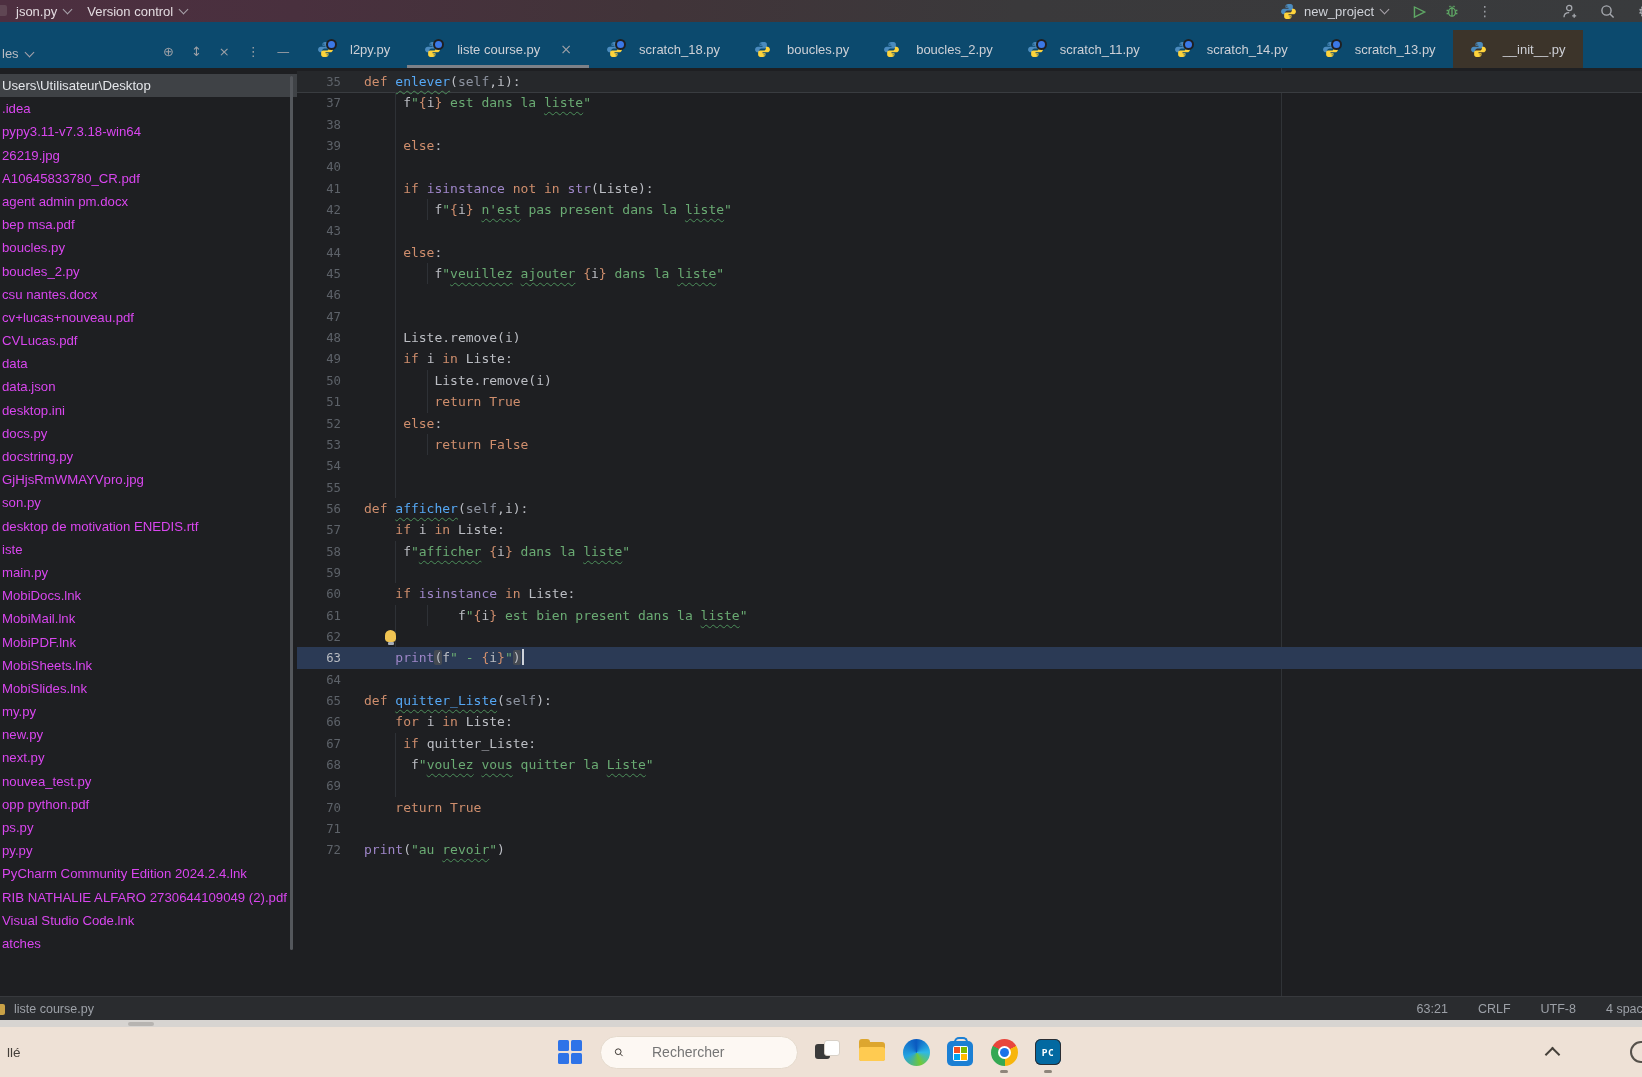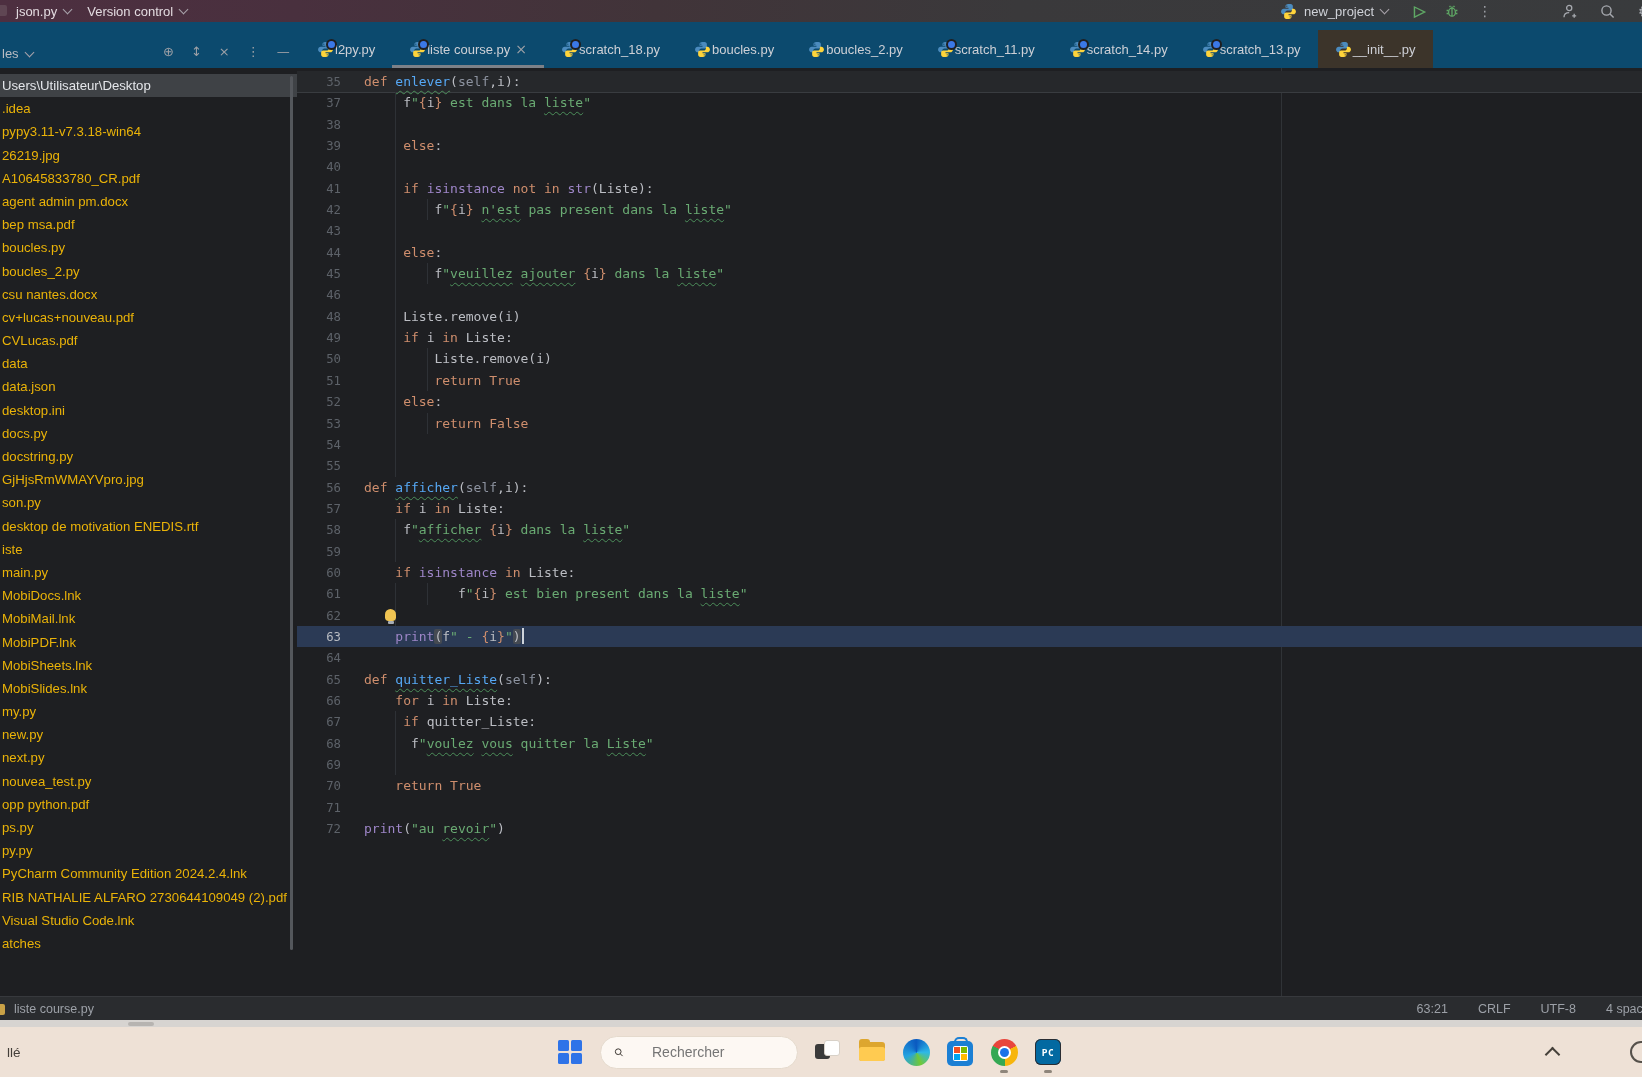--- a/index.html
+++ b/index.html
@@ -30,7 +30,7 @@
            font-family:"DejaVu Sans",sans-serif;}
   .phicons span{cursor:default;}
   .tabbar{position:absolute;left:300px;top:8px;right:0;height:38px;display:flex;align-items:stretch;}
-  .tab{display:flex;align-items:center;gap:1px;padding:0 17px;font-size:13px;color:#ced0d6;position:relative;white-space:nowrap;}
+  .tab{display:flex;align-items:center;gap:16px;padding:0 17px;font-size:13px;color:#ced0d6;position:relative;white-space:nowrap;}
   .tab.active{box-shadow:inset 0 -3px 0 #7d8188;}
   .tab.hl{background:#3c342a;}
   .tclose{color:#9da0a6;font-size:14px;margin-left:4px;font-family:"DejaVu Sans",sans-serif;}

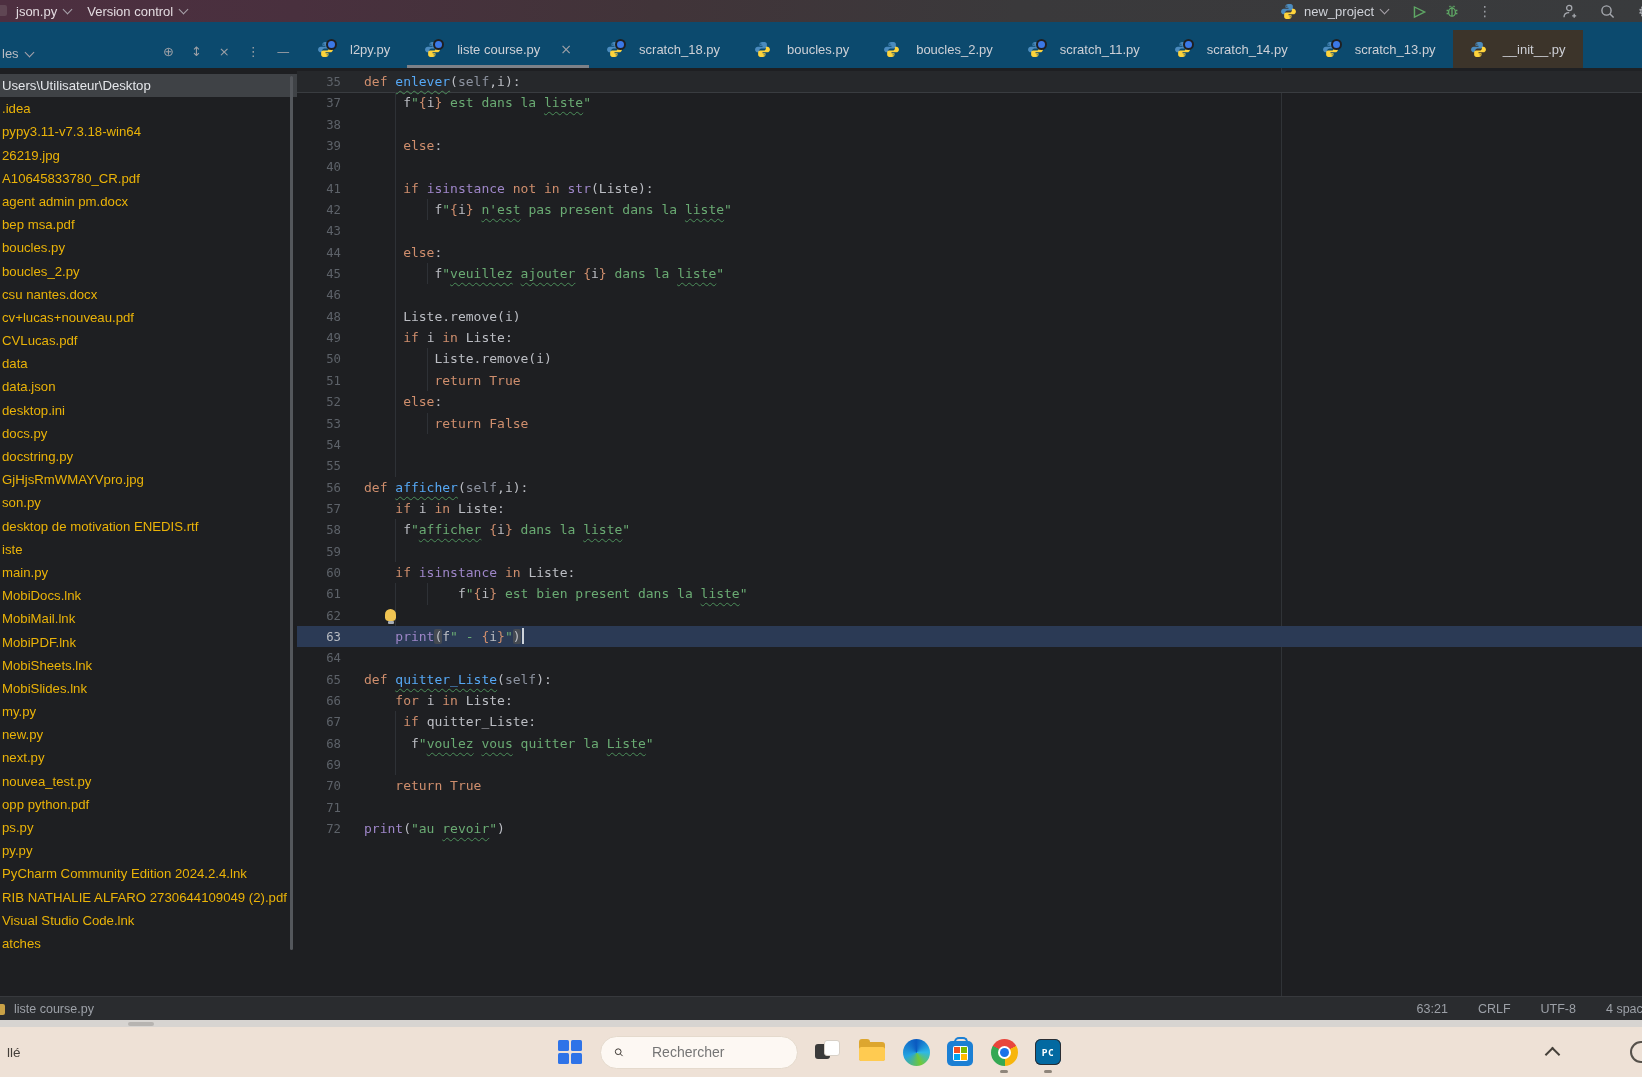--- a/index.html
+++ b/index.html
@@ -37,7 +37,7 @@
   
   .sidebar{position:absolute;left:0;top:68px;width:297px;height:928px;background:#1e1f22;border-right:1px solid #2c2e31;overflow:hidden;}
   .treewrap{position:absolute;left:0;top:6px;right:0;}
-  .trow{height:23.2px;line-height:23.2px;padding-left:2px;font-size:13.2px;color:#eab308;white-space:nowrap;overflow:hidden;cursor:default;}
+  .trow{height:23.2px;line-height:23.2px;padding-left:2px;font-size:13.2px;color:#d946ef;white-space:nowrap;overflow:hidden;cursor:default;}
   .trow.sel{background:#3f4246;color:#e4e6ea;}
   .sthumb{position:absolute;top:8px;bottom:46px;right:4px;width:3px;background:#54575c;border-radius:2px;}
   

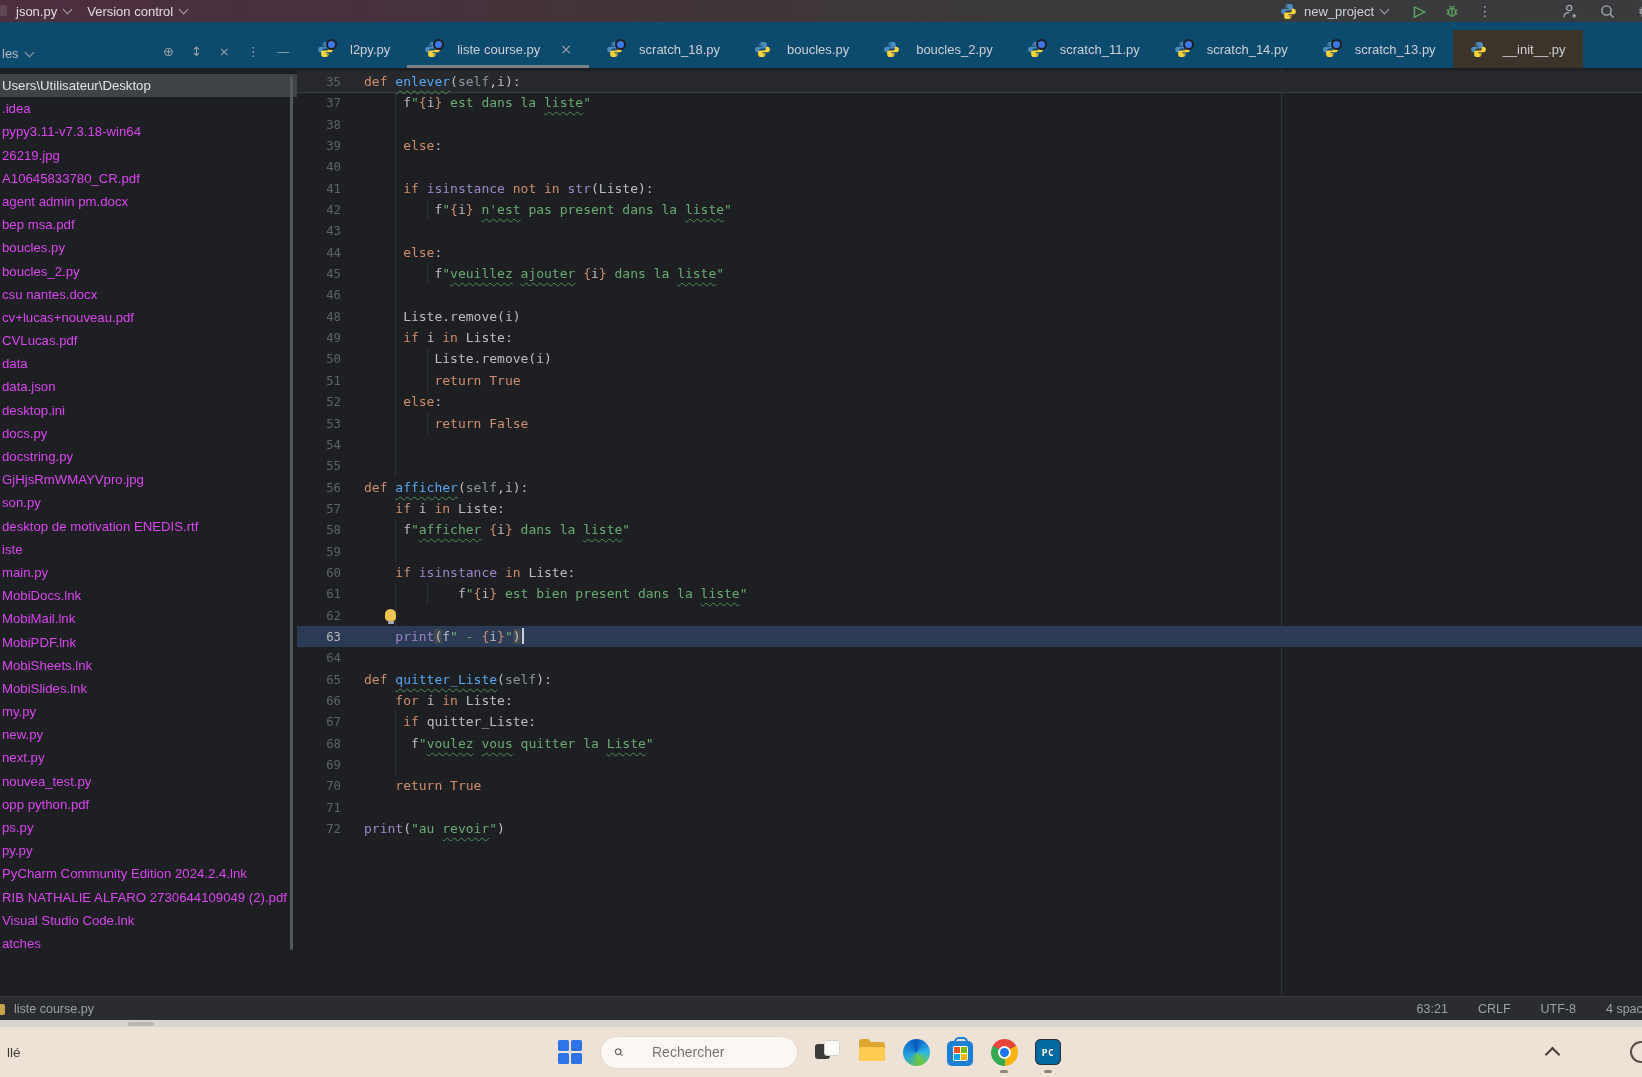--- a/index.html
+++ b/index.html
@@ -327,6 +327,7 @@
         <div class="crow"><span class="g g4"></span><span class="ln">44</span><span class="ctext"><span class="p">     </span><span class="kw">else</span><span class="p">:</span></span></div>
         <div class="crow"><span class="g g4"></span><span class="g g8"></span><span class="ln">45</span><span class="ctext"><span class="p">         f</span><span class="str">"</span><span class="str typo">veuillez</span><span class="str"> </span><span class="str typo">ajouter</span><span class="str"> </span><span class="br">{</span><span class="p">i</span><span class="br">}</span><span class="str"> dans la </span><span class="str typo">liste</span><span class="str">"</span></span></div>
         <div class="crow"><span class="g g4"></span><span class="ln">46</span><span class="ctext"></span></div>
+        <div class="crow"><span class="g g4"></span><span class="ln">47</span><span class="ctext"></span></div>
         <div class="crow"><span class="g g4"></span><span class="ln">48</span><span class="ctext"><span class="p">     Liste.remove(i)</span></span></div>
         <div class="crow"><span class="g g4"></span><span class="ln">49</span><span class="ctext"><span class="p">     </span><span class="kw">if </span><span class="p">i </span><span class="kw">in</span><span class="p"> Liste:</span></span></div>
         <div class="crow"><span class="g g4"></span><span class="g g8"></span><span class="ln">50</span><span class="ctext"><span class="p">         Liste.remove(i)</span></span></div>

